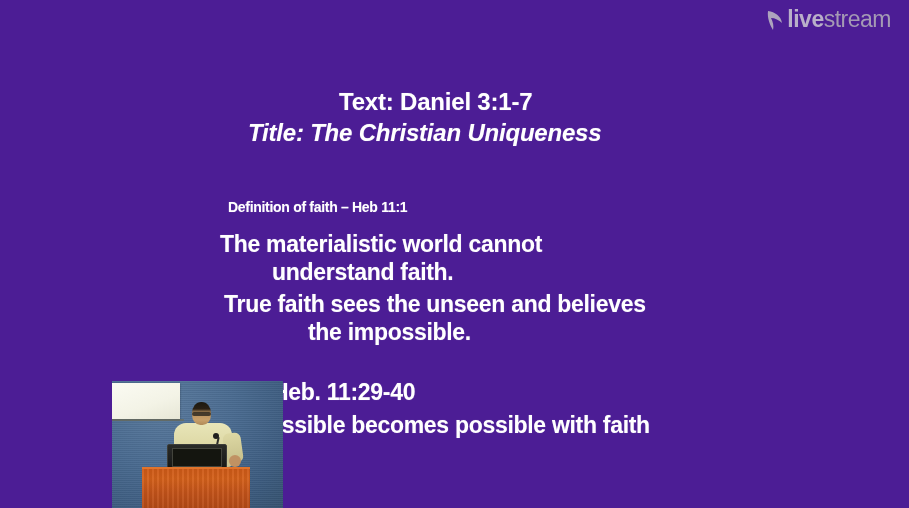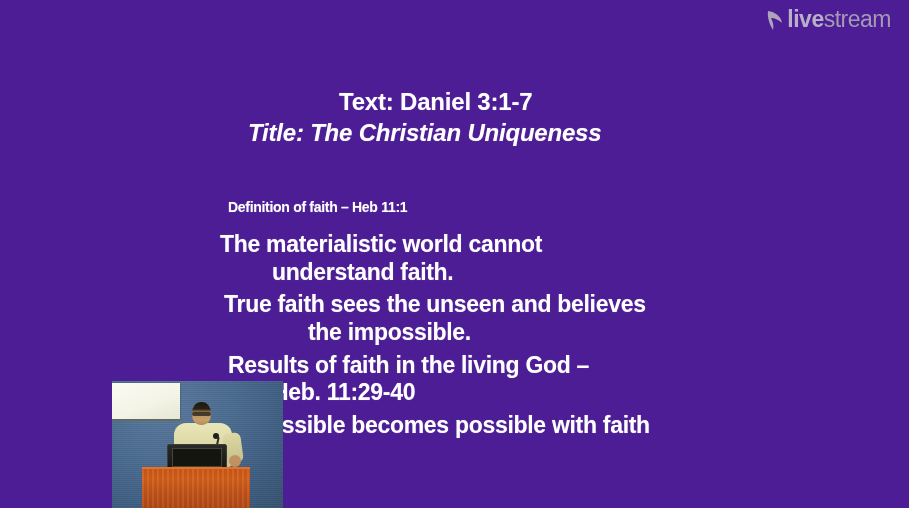--- a/index.html
+++ b/index.html
@@ -283,7 +283,6 @@
     <div class="line body-line" id="l-mat2">understand faith.</div>
     <div class="line body-line" id="l-true1">True faith sees the unseen and believes</div>
     <div class="line body-line" id="l-true2">the impossible.</div>
-    <div class="line body-line" id="l-res1">Results of faith in the living God –</div>
     <div class="line body-line" id="l-res2">Heb. 11:29-40</div>
     <div class="line body-line" id="l-imp">Impossible becomes possible with faith</div>
   </div>

